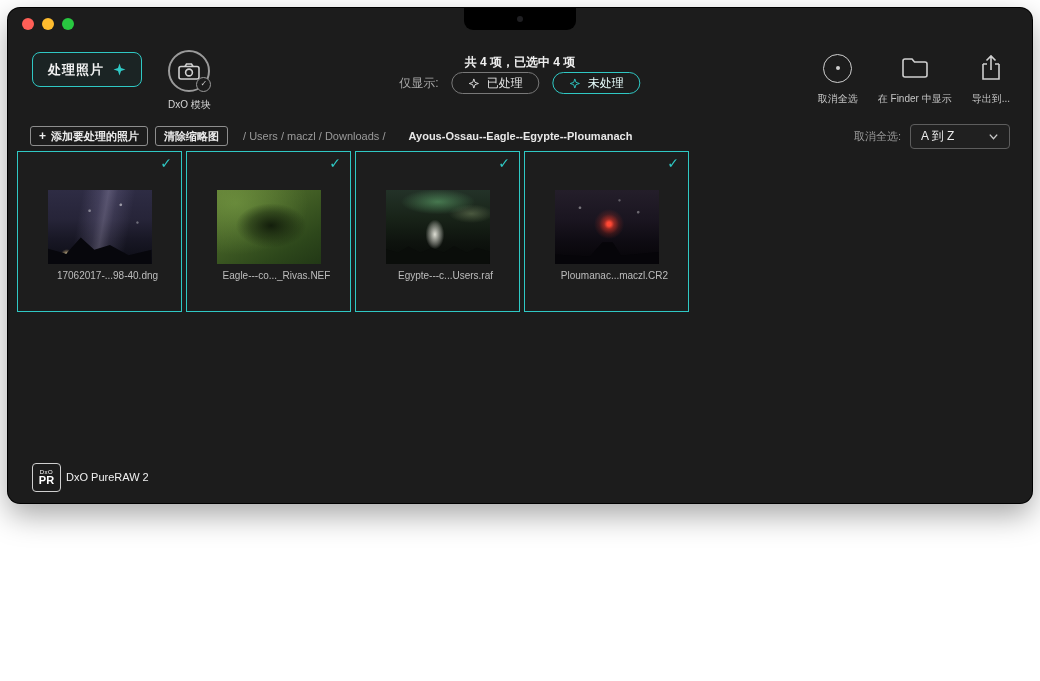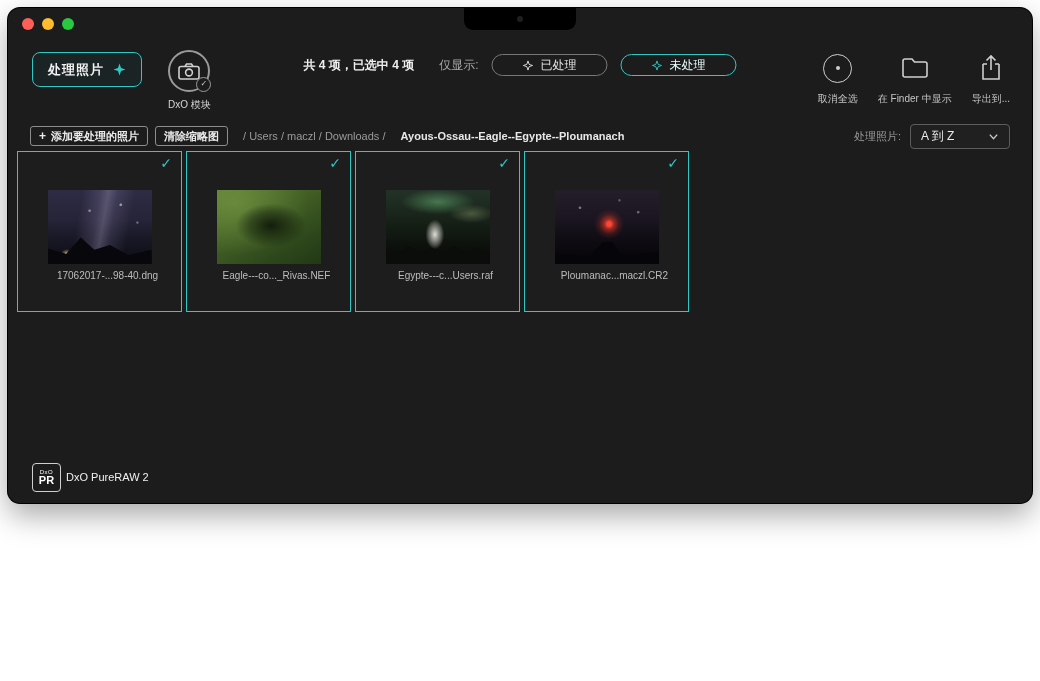--- a/index.html
+++ b/index.html
@@ -38,7 +38,7 @@
     background:#1c1c1c;border:1px solid #9a9a9a;color:#cfcfcf;font-size:8px;line-height:12px;text-align:center;}
   .module-label{font-size:10px;color:#d6d6d6;}
   .hcenter{position:absolute;left:50%;transform:translateX(-50%);top:16px;
-    display:flex;flex-direction:row;align-items:center;gap:25px;white-space:nowrap;justify-content:space-between;}
+    display:flex;flex-direction:column;align-items:center;gap:1px;white-space:nowrap;justify-content:space-between;}
   .stats{font-size:12px;font-weight:700;color:#f0f0f0;}
   .filters{display:flex;align-items:center;gap:13px;}
   .filter-label{font-size:12px;color:#a8a8a8;}

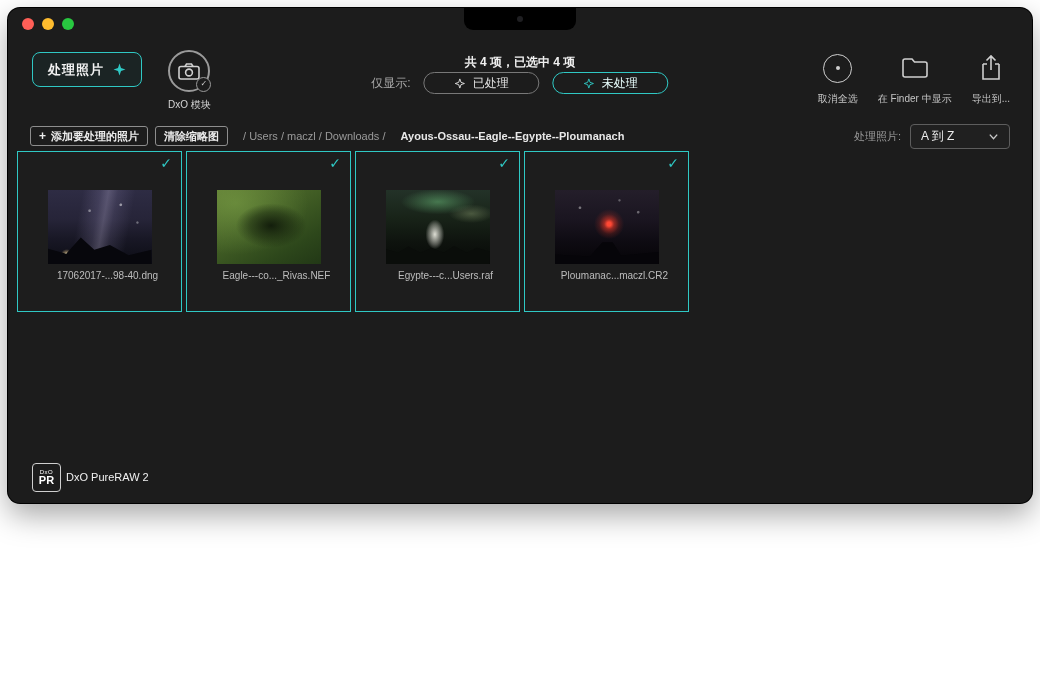--- a/index.html
+++ b/index.html
@@ -42,7 +42,7 @@
   .stats{font-size:12px;font-weight:700;color:#f0f0f0;}
   .filters{display:flex;align-items:center;gap:13px;}
   .filter-label{font-size:12px;color:#a8a8a8;}
-  .pill{display:inline-flex;align-items:center;gap:7px;height:22px;padding:0 30px;
+  .pill{display:inline-flex;align-items:center;gap:7px;height:22px;padding:0 16px;
     border-radius:12px;background:transparent;font-size:12px;cursor:pointer;}
   .pill.processed{border:1px solid #787878;color:#e4e4e4;}
   .pill.unprocessed{border:1px solid #2fc8c4;color:#eafffe;}

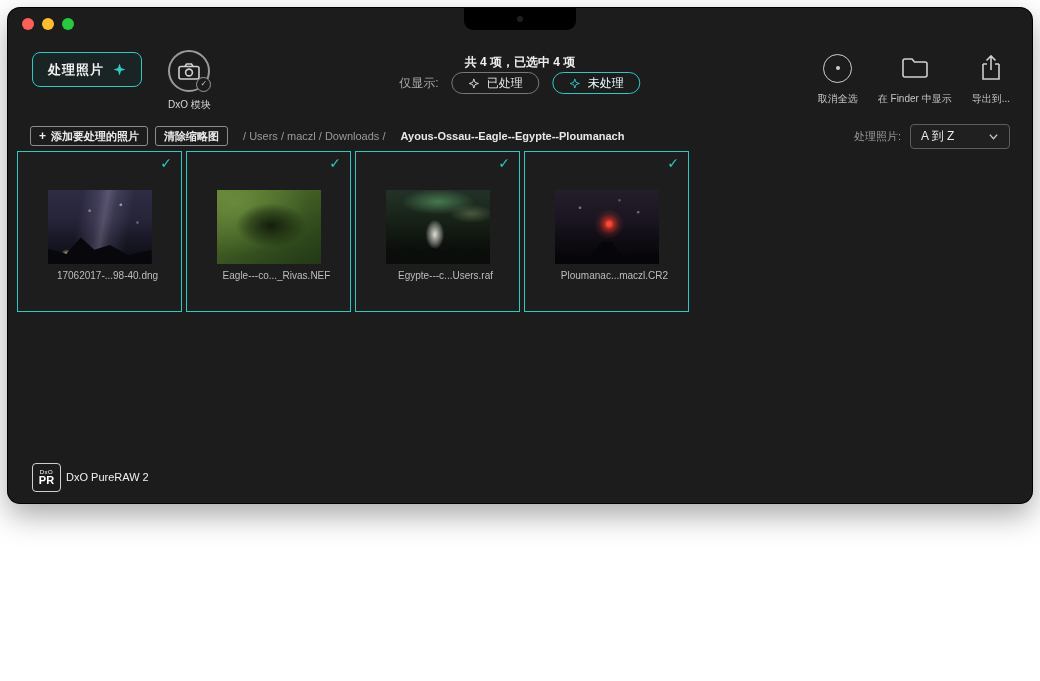--- a/index.html
+++ b/index.html
@@ -64,7 +64,7 @@
   .tbtn .plus{font-size:12px;font-weight:700;line-height:1;}
   .breadcrumb{margin-left:15px;font-size:11px;white-space:nowrap;overflow:hidden;}
   .bc-prefix{color:#9a9a9a;}
-  .bc-current{color:#e8e8e8;font-weight:700;margin-left:12px;}
+  .bc-current{color:#e8e8e8;font-weight:700;margin-left:20px;}
   .sortgroup{margin-left:auto;display:flex;align-items:center;gap:9px;}
   .sort-label{font-size:11px;color:#9a9a9a;white-space:nowrap;}
   .select{width:100px;height:25px;border:1px solid #5d5d5d;border-radius:4px;background:#202020;

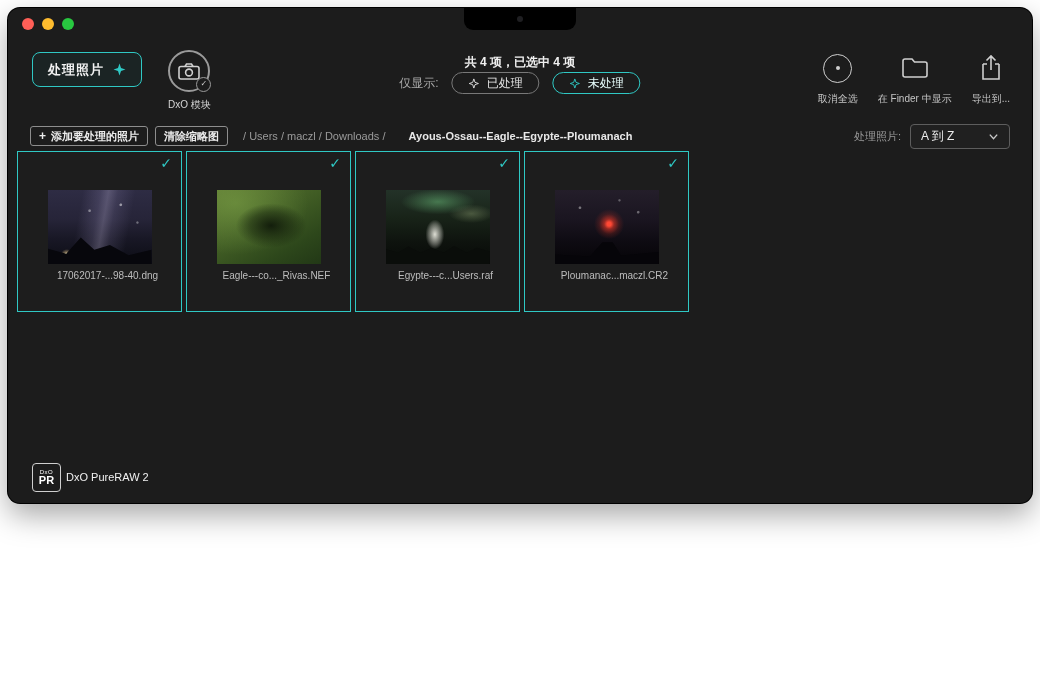--- a/index.html
+++ b/index.html
@@ -214,7 +214,7 @@
       <span class="bc-current">Ayous-Ossau--Eagle--Egypte--Ploumanach</span>
     </div>
     <div class="sortgroup">
-      <span class="sort-label">处理照片:</span>
+      <span class="sort-label">取消全选:</span>
       <div class="select">
         <span>A 到 Z</span>
         <svg class="chev" viewBox="0 0 12 12">

